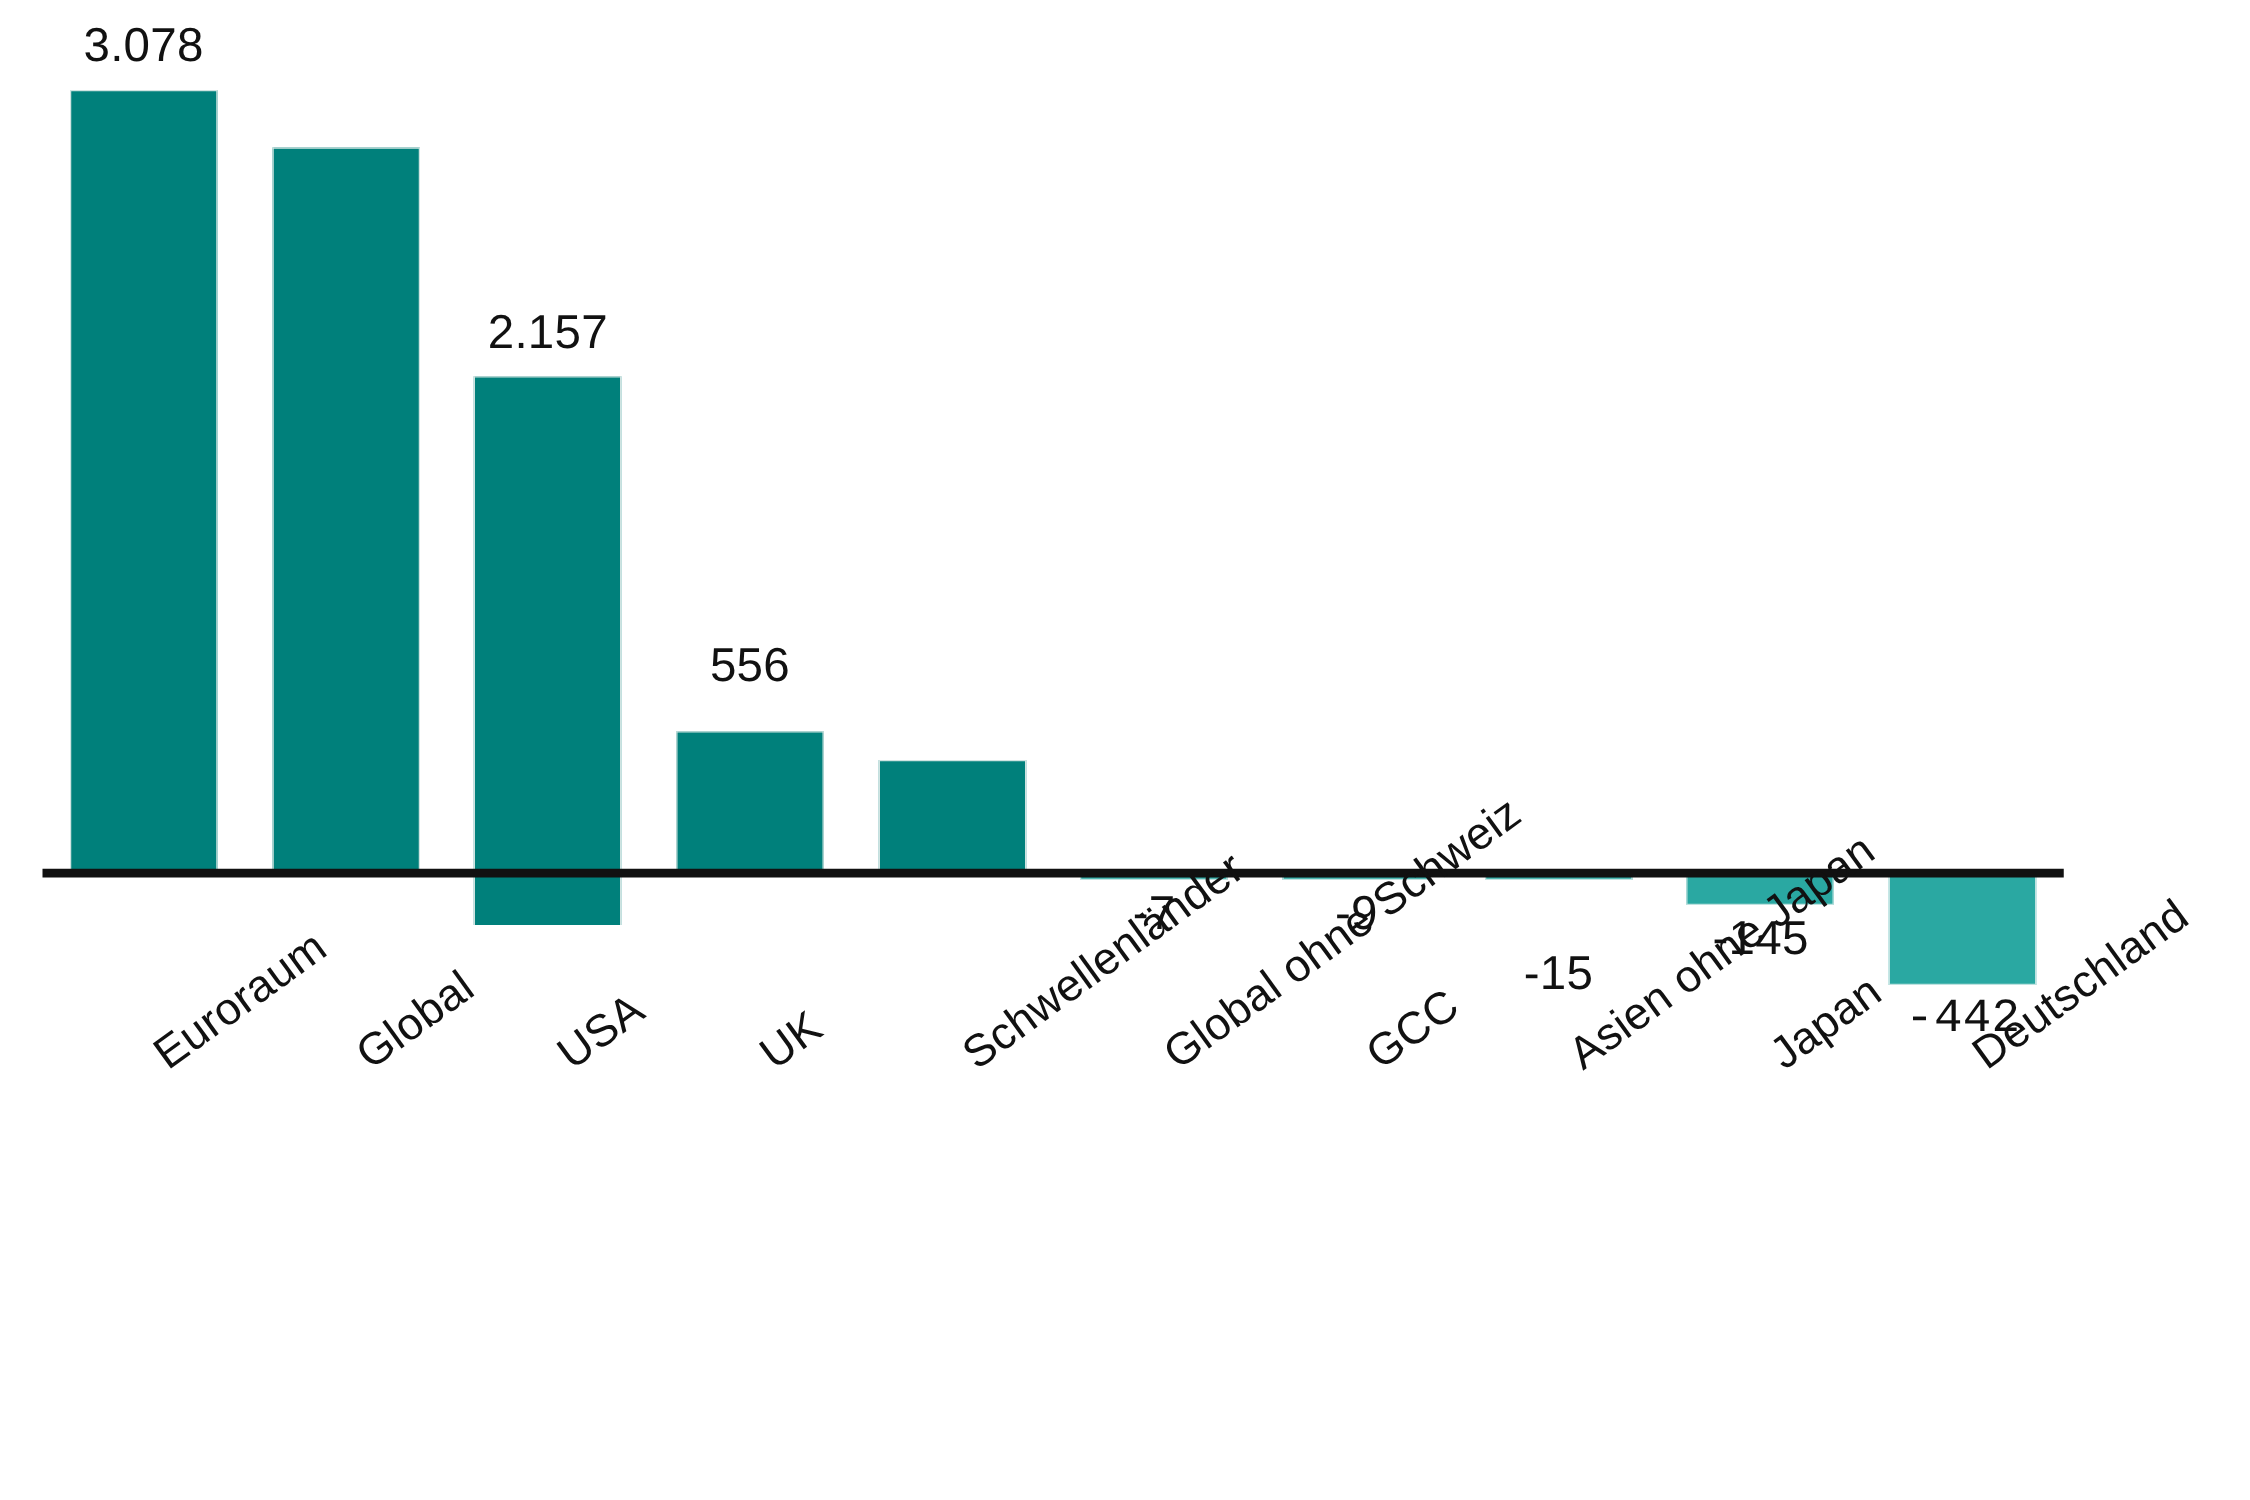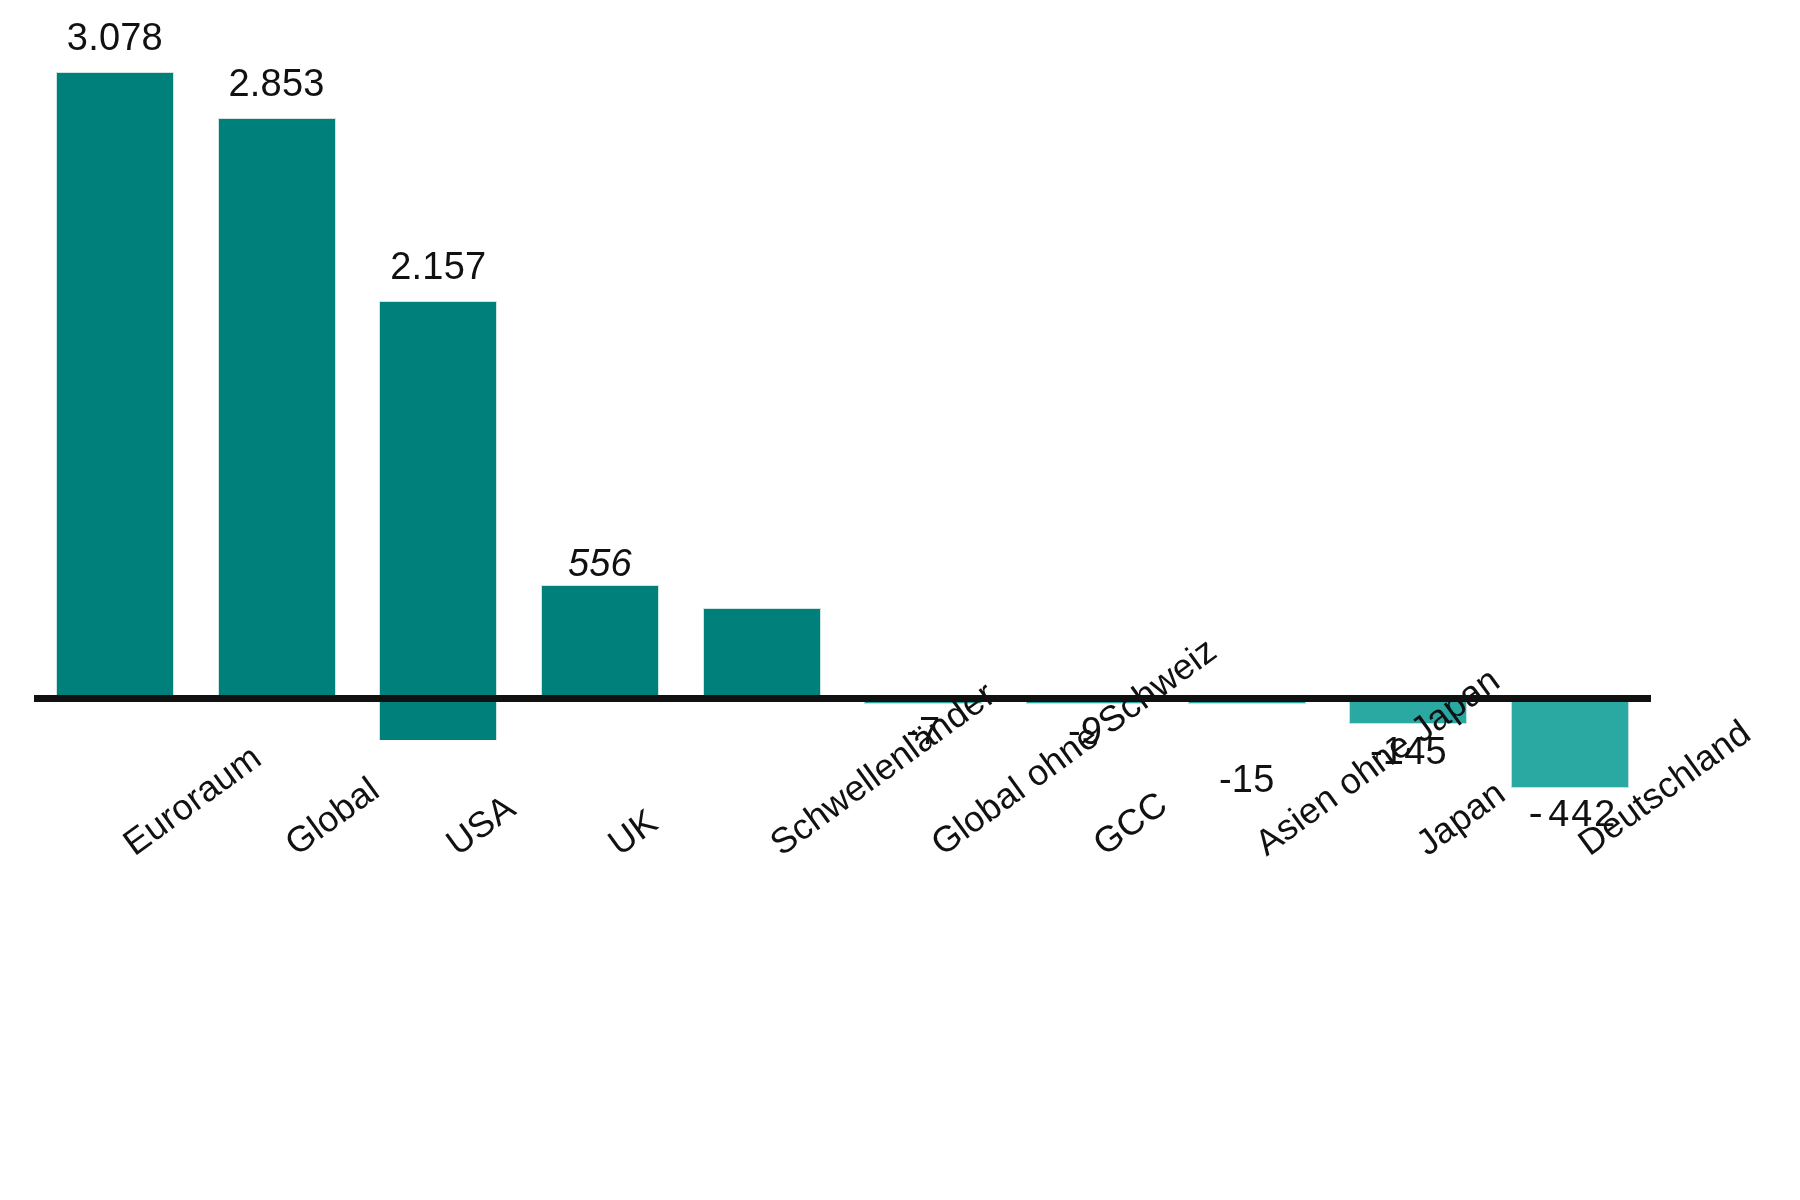--- a/index.html
+++ b/index.html
@@ -108,7 +108,6 @@
         </div>
         <div class="bar-slot" style="left: 217.55px; width: 118px;">
           <div class="bar pos" style="height: 580.24px; top: 117.76px;"></div>
-          <div class="value-label" style="top: 61.7602px;">2.853</div>
         </div>
         <div class="bar-slot" style="left: 379.25px; width: 118px; margin-top: 42px;">
           <div class="bar pos" style="height: 438.688px; top: 259.312px;"></div>

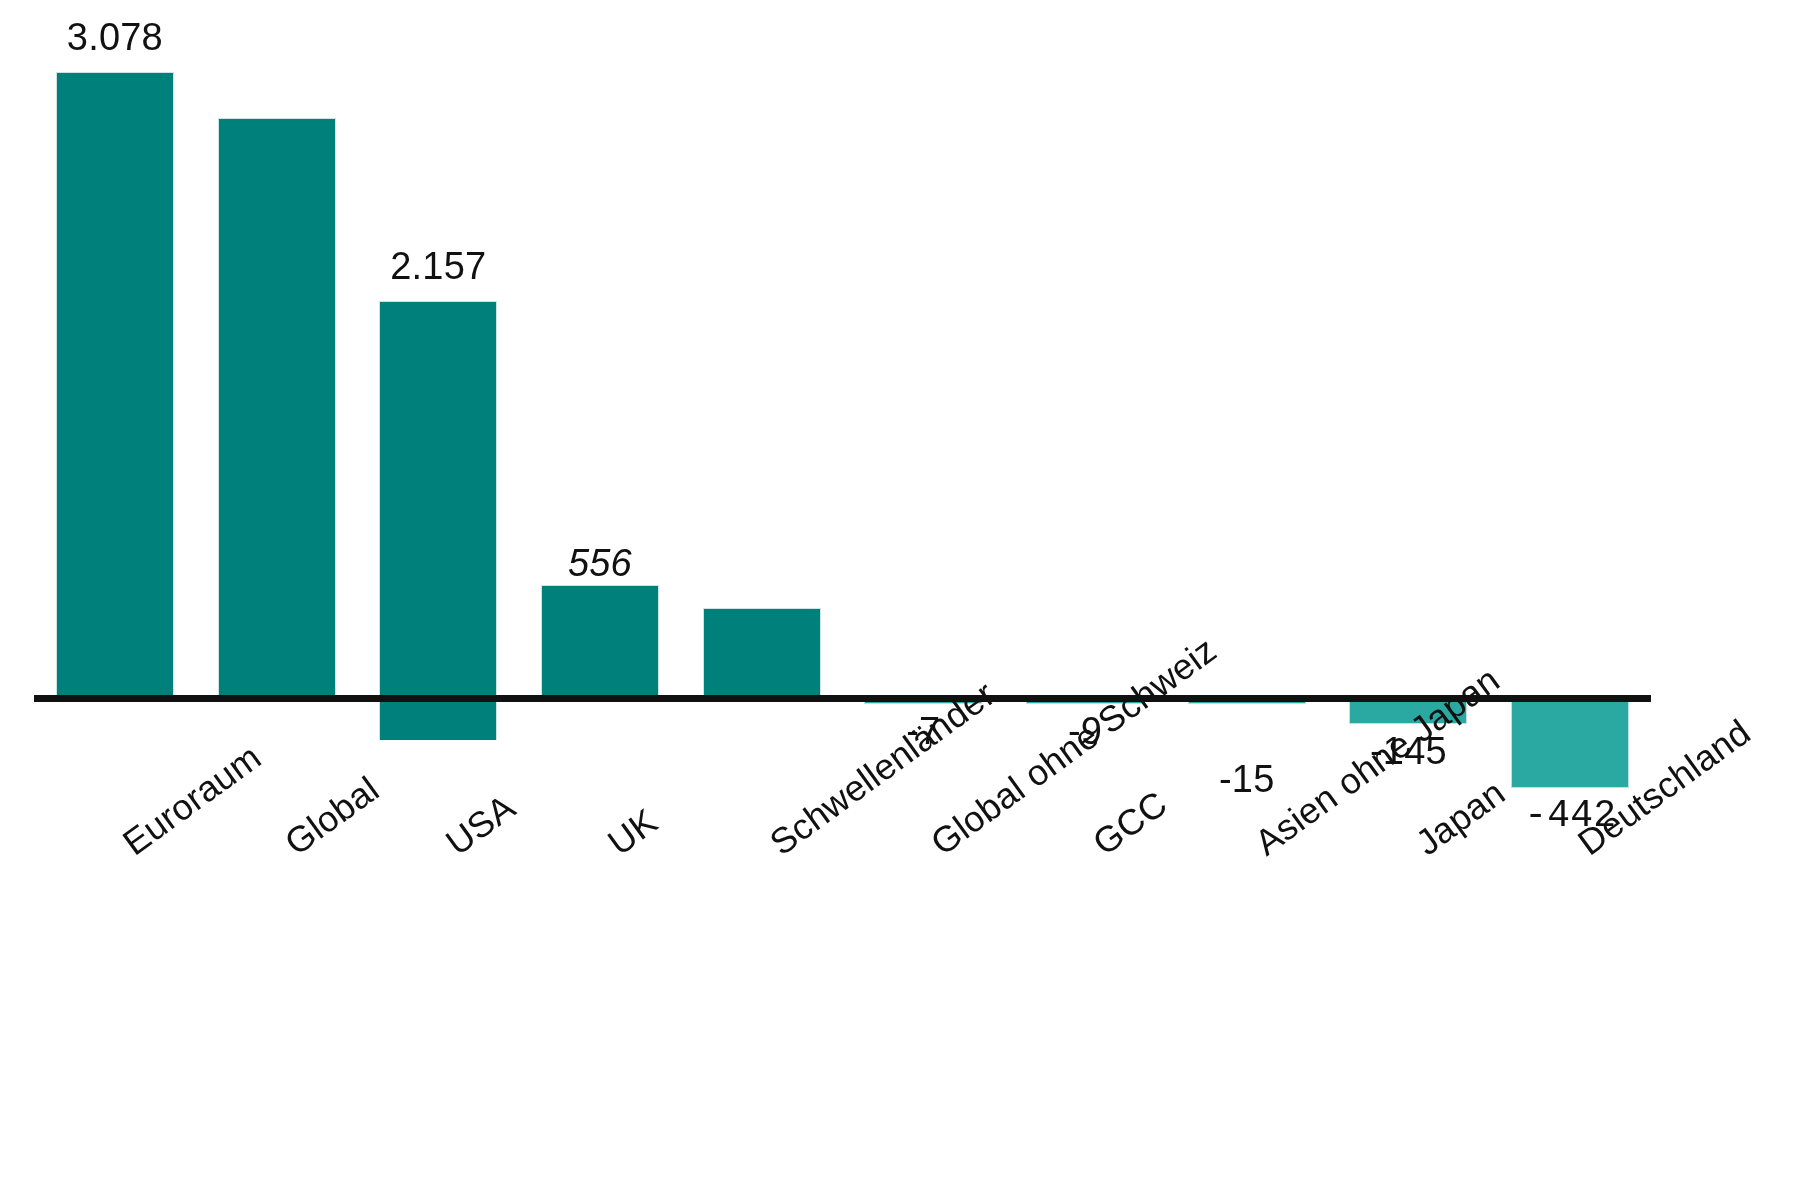--- a/index.html
+++ b/index.html
@@ -115,7 +115,7 @@
         </div>
         <div class="bar-slot" style="left: 540.95px; width: 118px;">
           <div class="bar pos" style="height: 113.079px; top: 584.921px;"></div>
-          <div class="value-label" style="top: 542px; font-style: italic;">556</div>
+          <div class="value-label" style="top: 512px;">556</div>
         </div>
         <div class="bar-slot" style="left: 702.65px; width: 118px;">
           <div class="bar pos" style="height: 90.0968px; top: 607.903px;"></div>

